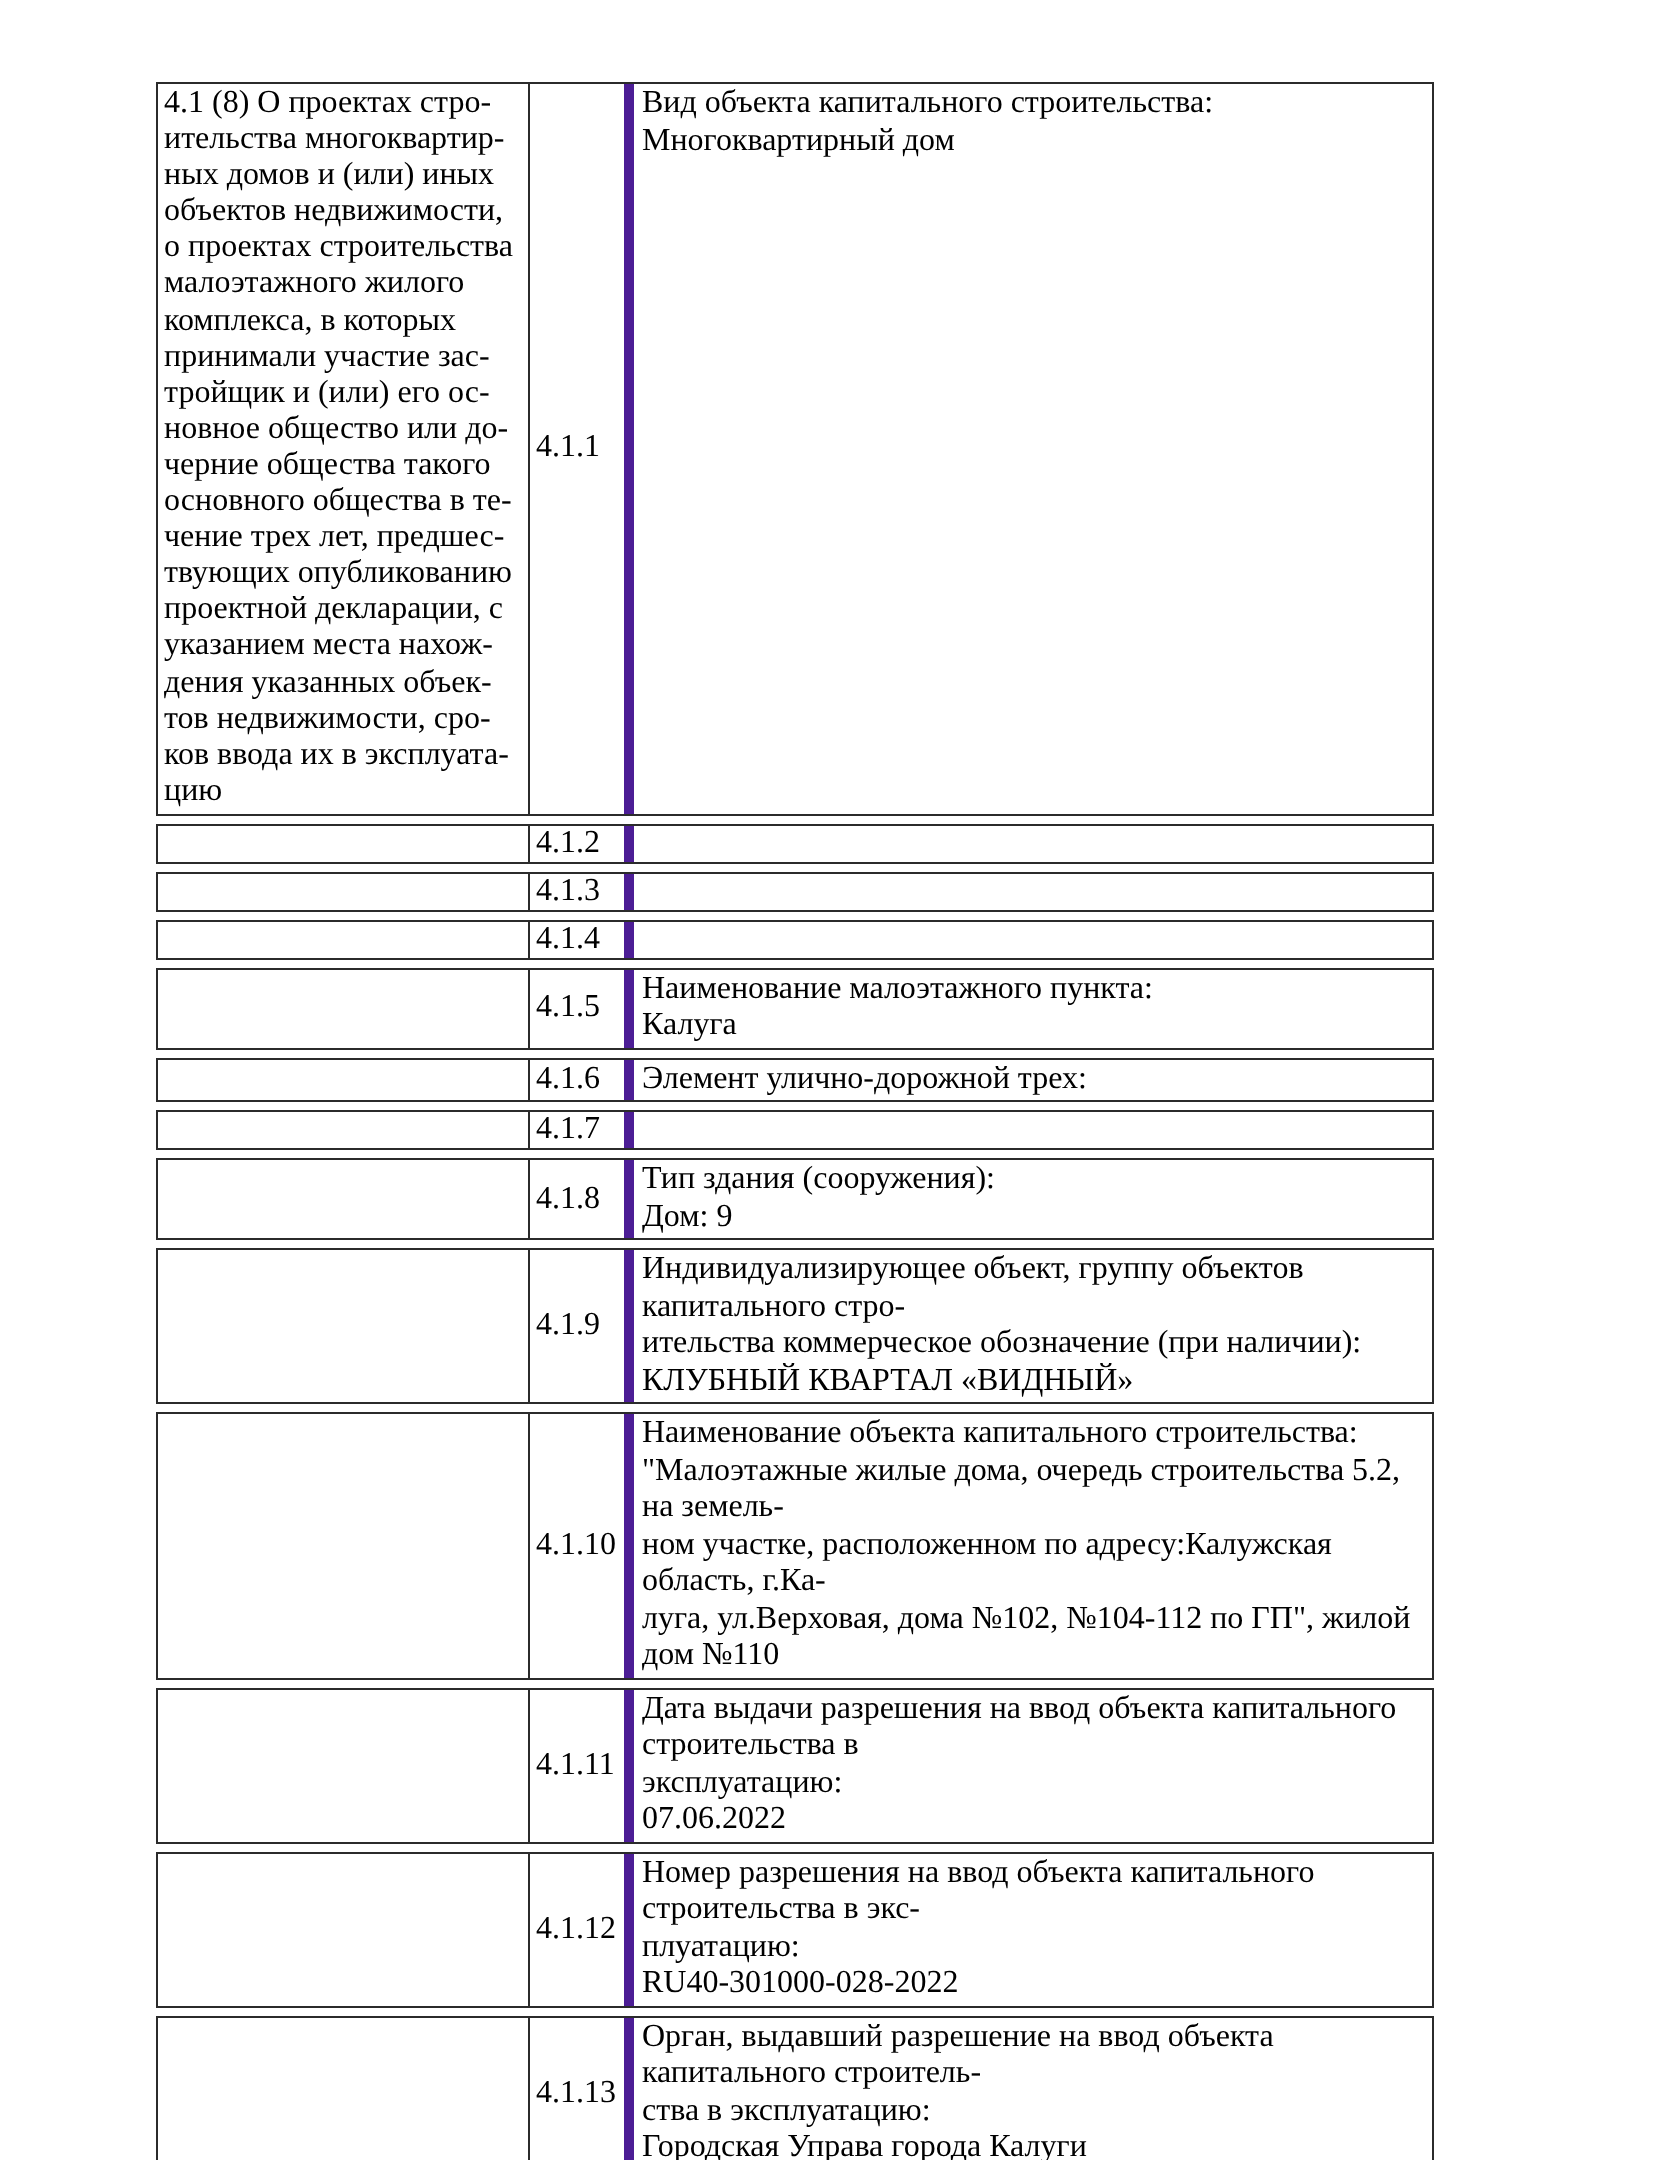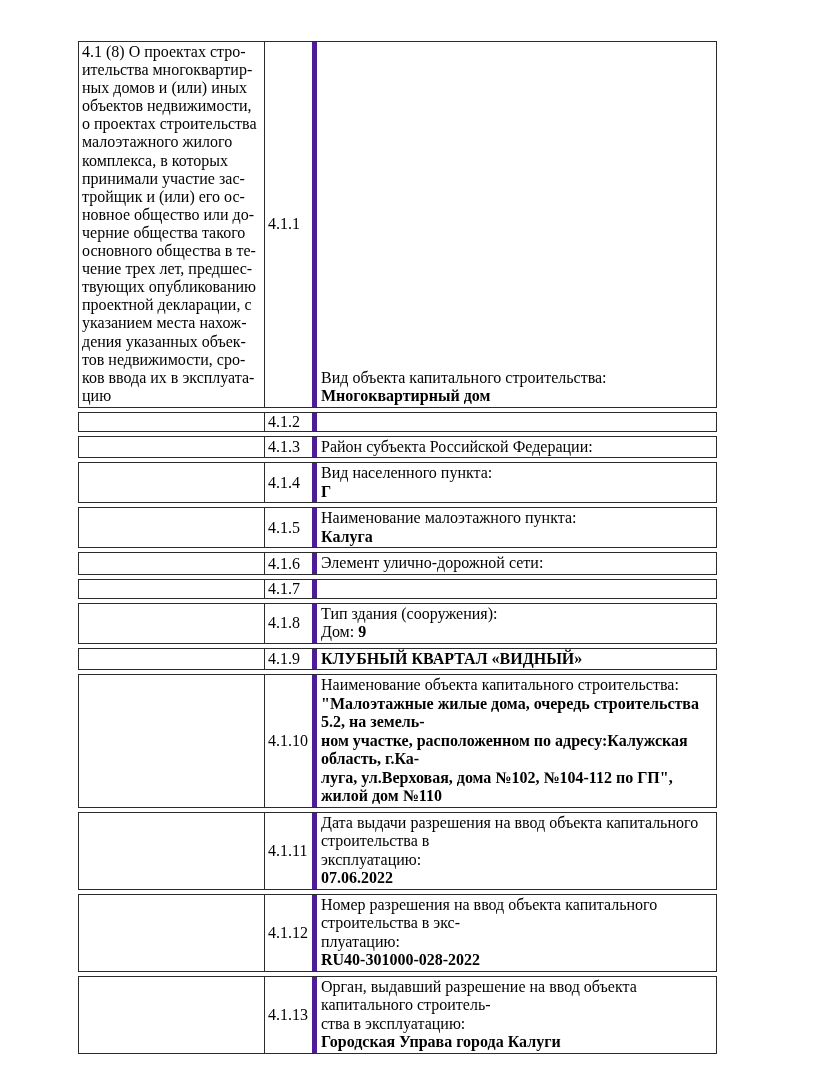--- a/index.html
+++ b/index.html
@@ -55,7 +55,7 @@
     flex: 1 1 auto;
     display: flex;
     flex-direction: column;
-    justify-content: flex-end;
+    justify-content: flex-start;
     padding: 1px 4px;
     font-size: 16px;
     line-height: 18.5px;

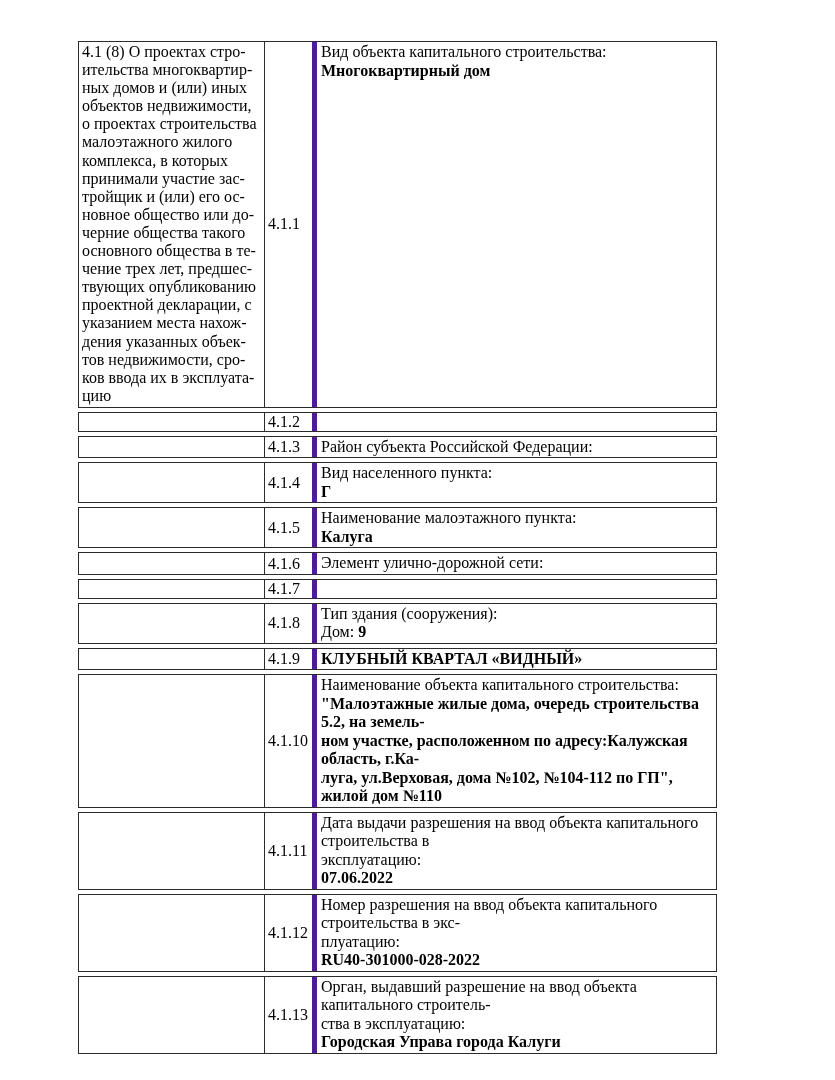--- a/index.html
+++ b/index.html
@@ -65,7 +65,7 @@
     white-space: pre-line;
   }
   .value {
-    font-weight: bold;
+    font-weight: normal;
   }
 </style>
 </head>

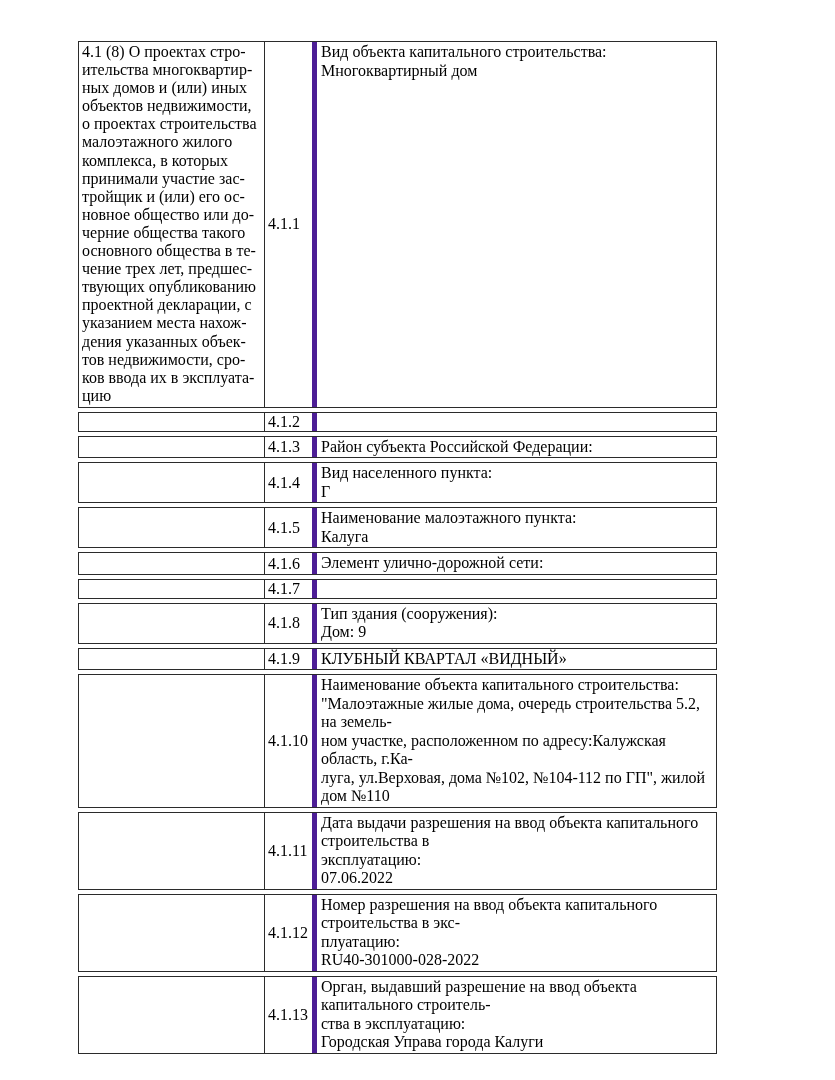--- a/index.html
+++ b/index.html
@@ -112,10 +112,6 @@
     <div class="cell cell-num">
       <span class="num">4.1.3</span>
     </div>
-    <div class="cell cell-val">
-      <span class="label">Район субъекта Российской Федерации:</span>
-
-    </div>
   </div>
     <div class="row">
     <div class="cell cell-desc"></div>

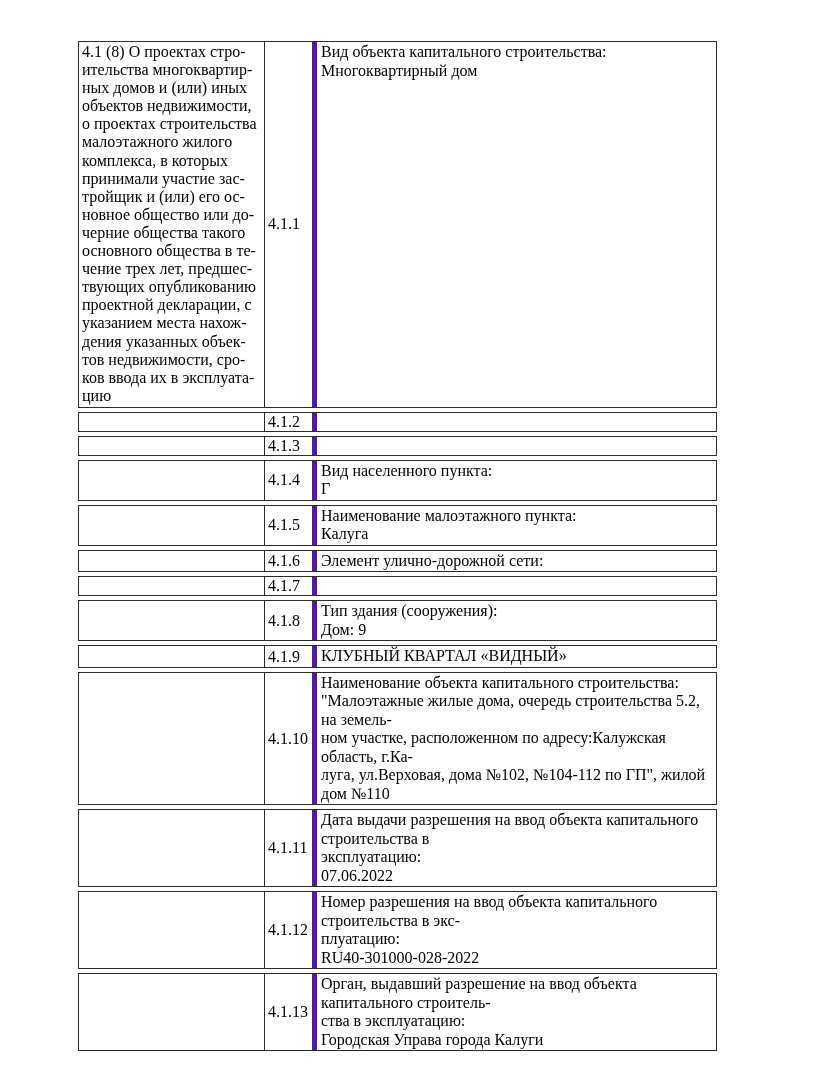--- a/index.html
+++ b/index.html
@@ -118,10 +118,6 @@
     <div class="cell cell-num">
       <span class="num">4.1.4</span>
     </div>
-    <div class="cell cell-val">
-      <span class="label">Вид населенного пункта:</span>
-      <div class="value-line"><span class="prefix"></span><span class="value">Г</span></div>
-    </div>
   </div>
     <div class="row">
     <div class="cell cell-desc"></div>

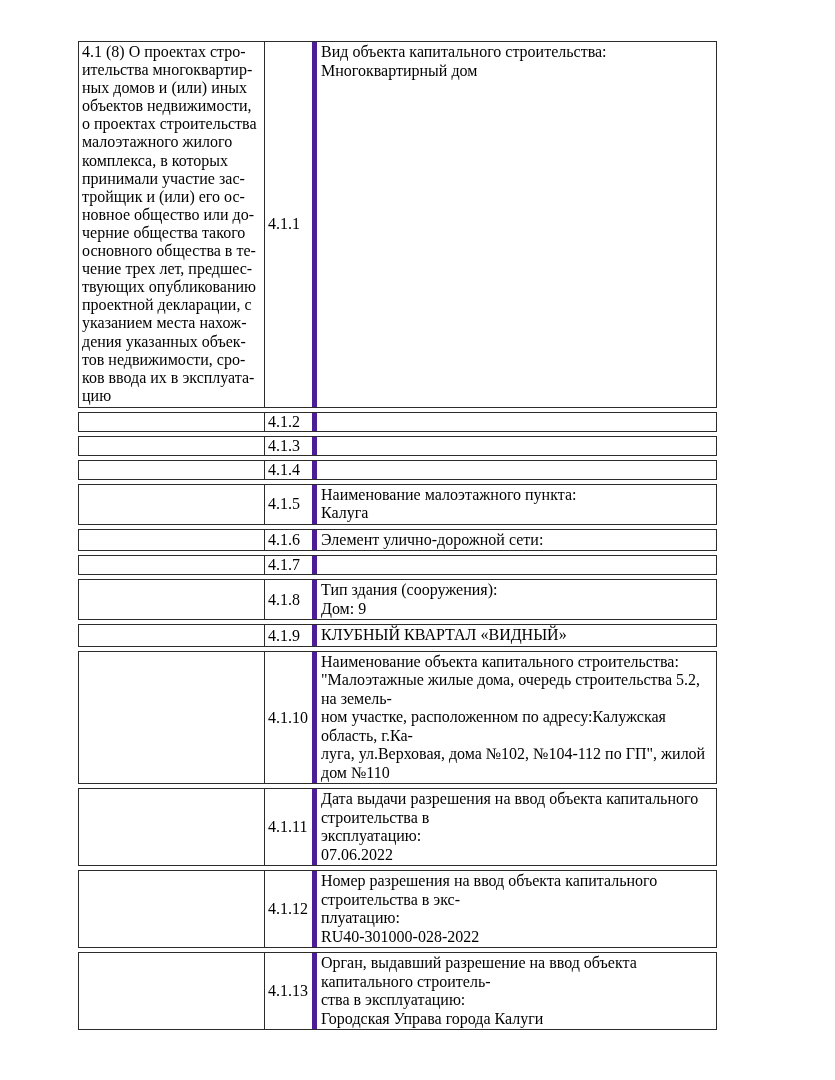--- a/index.html
+++ b/index.html
@@ -135,7 +135,7 @@
       <span class="num">4.1.6</span>
     </div>
     <div class="cell cell-val">
-      <span class="label">Элемент улично-дорожной сети:</span>
+      <span class="label">Элемент улично-дорожной трех:</span>
     </div>
   </div>
     <div class="row">

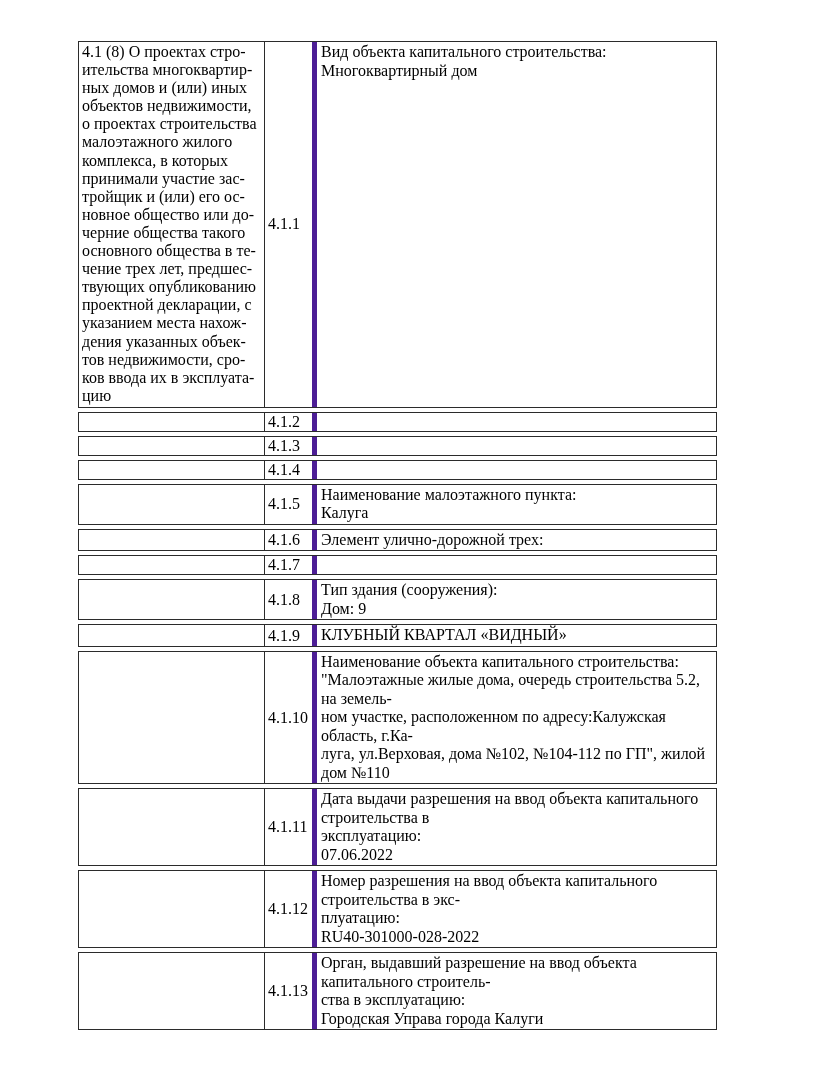--- a/index.html
+++ b/index.html
@@ -160,6 +160,8 @@
       <span class="num">4.1.9</span>
     </div>
     <div class="cell cell-val">
+      <span class="label">Индивидуализирующее объект, группу объектов капитального стро-
+ительства коммерческое обозначение (при наличии):</span>
       <div class="value-line"><span class="prefix"></span><span class="value">КЛУБНЫЙ КВАРТАЛ «ВИДНЫЙ»</span></div>
     </div>
   </div>

